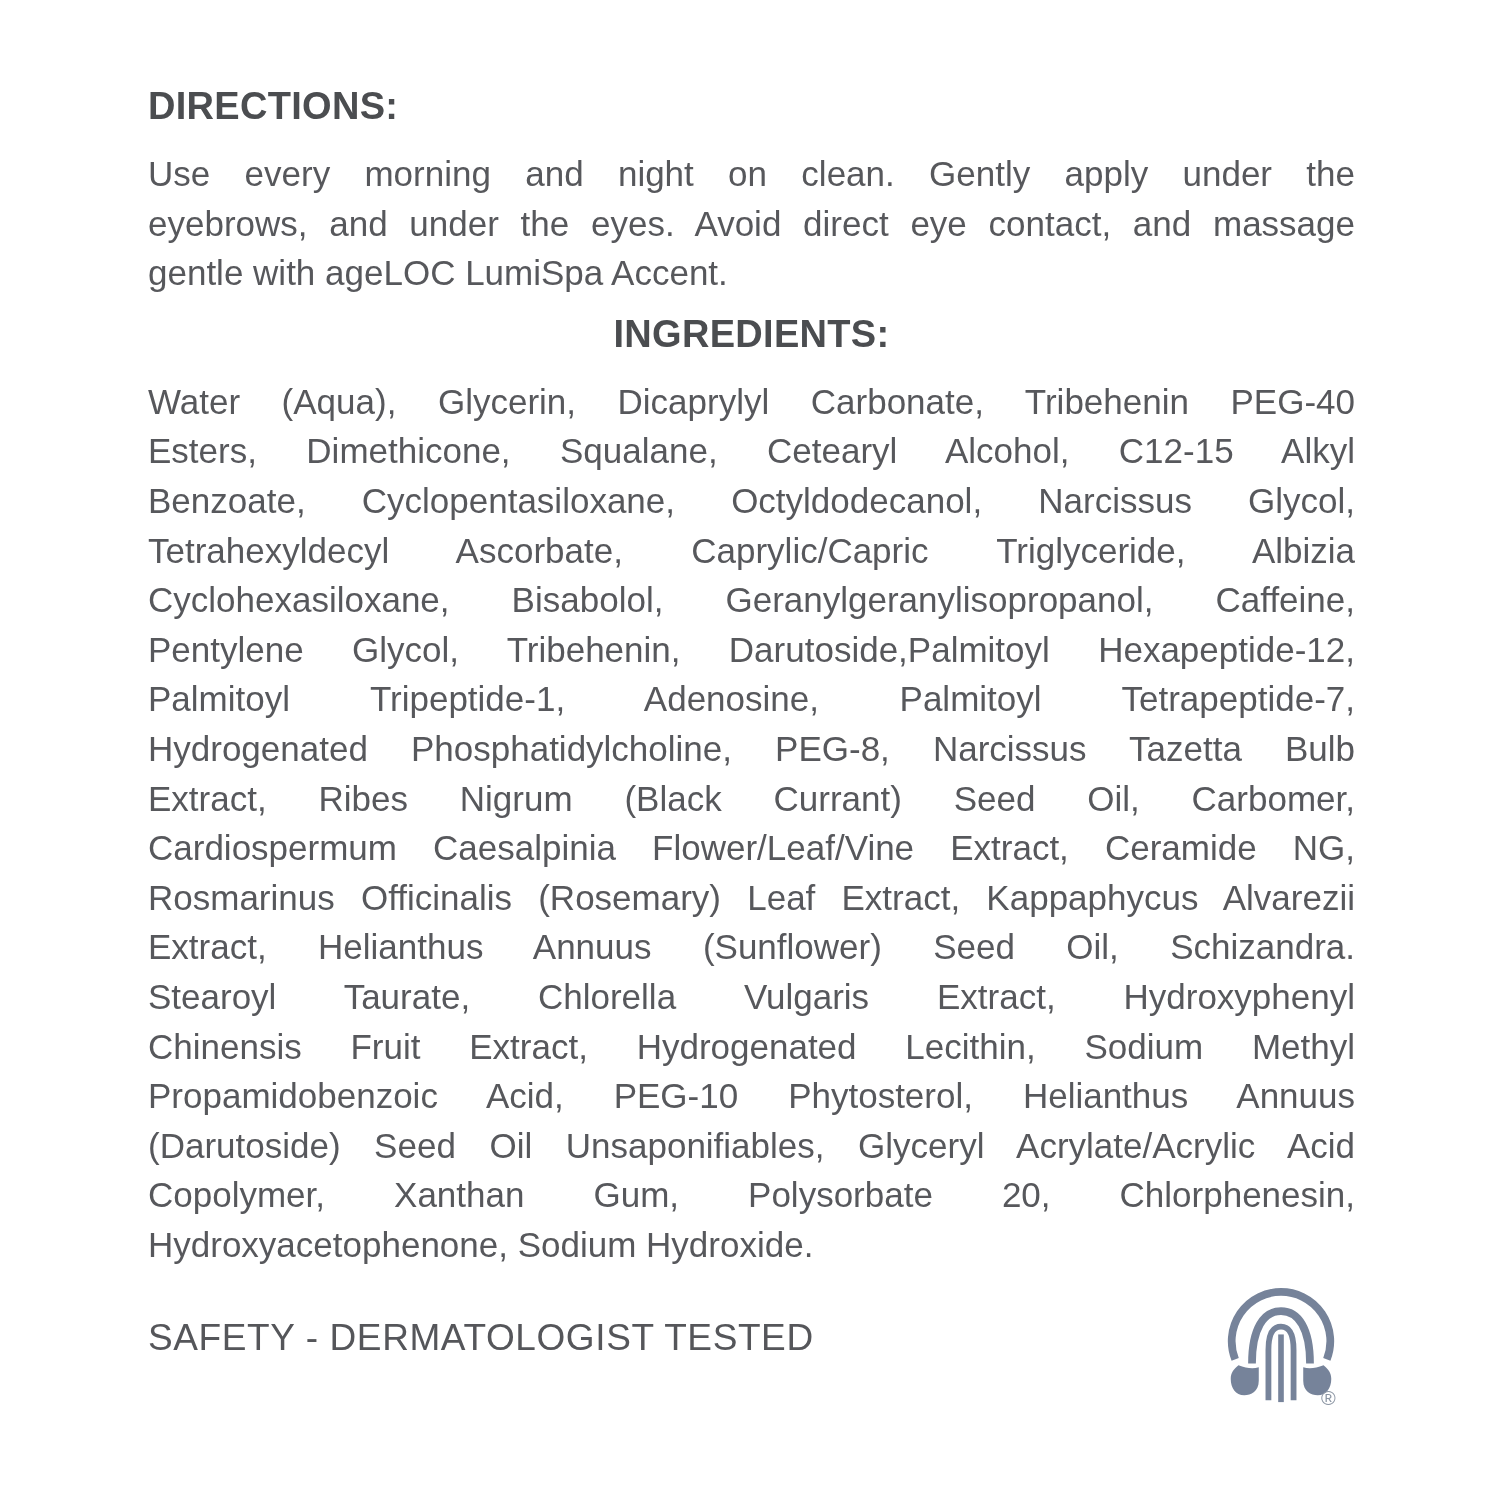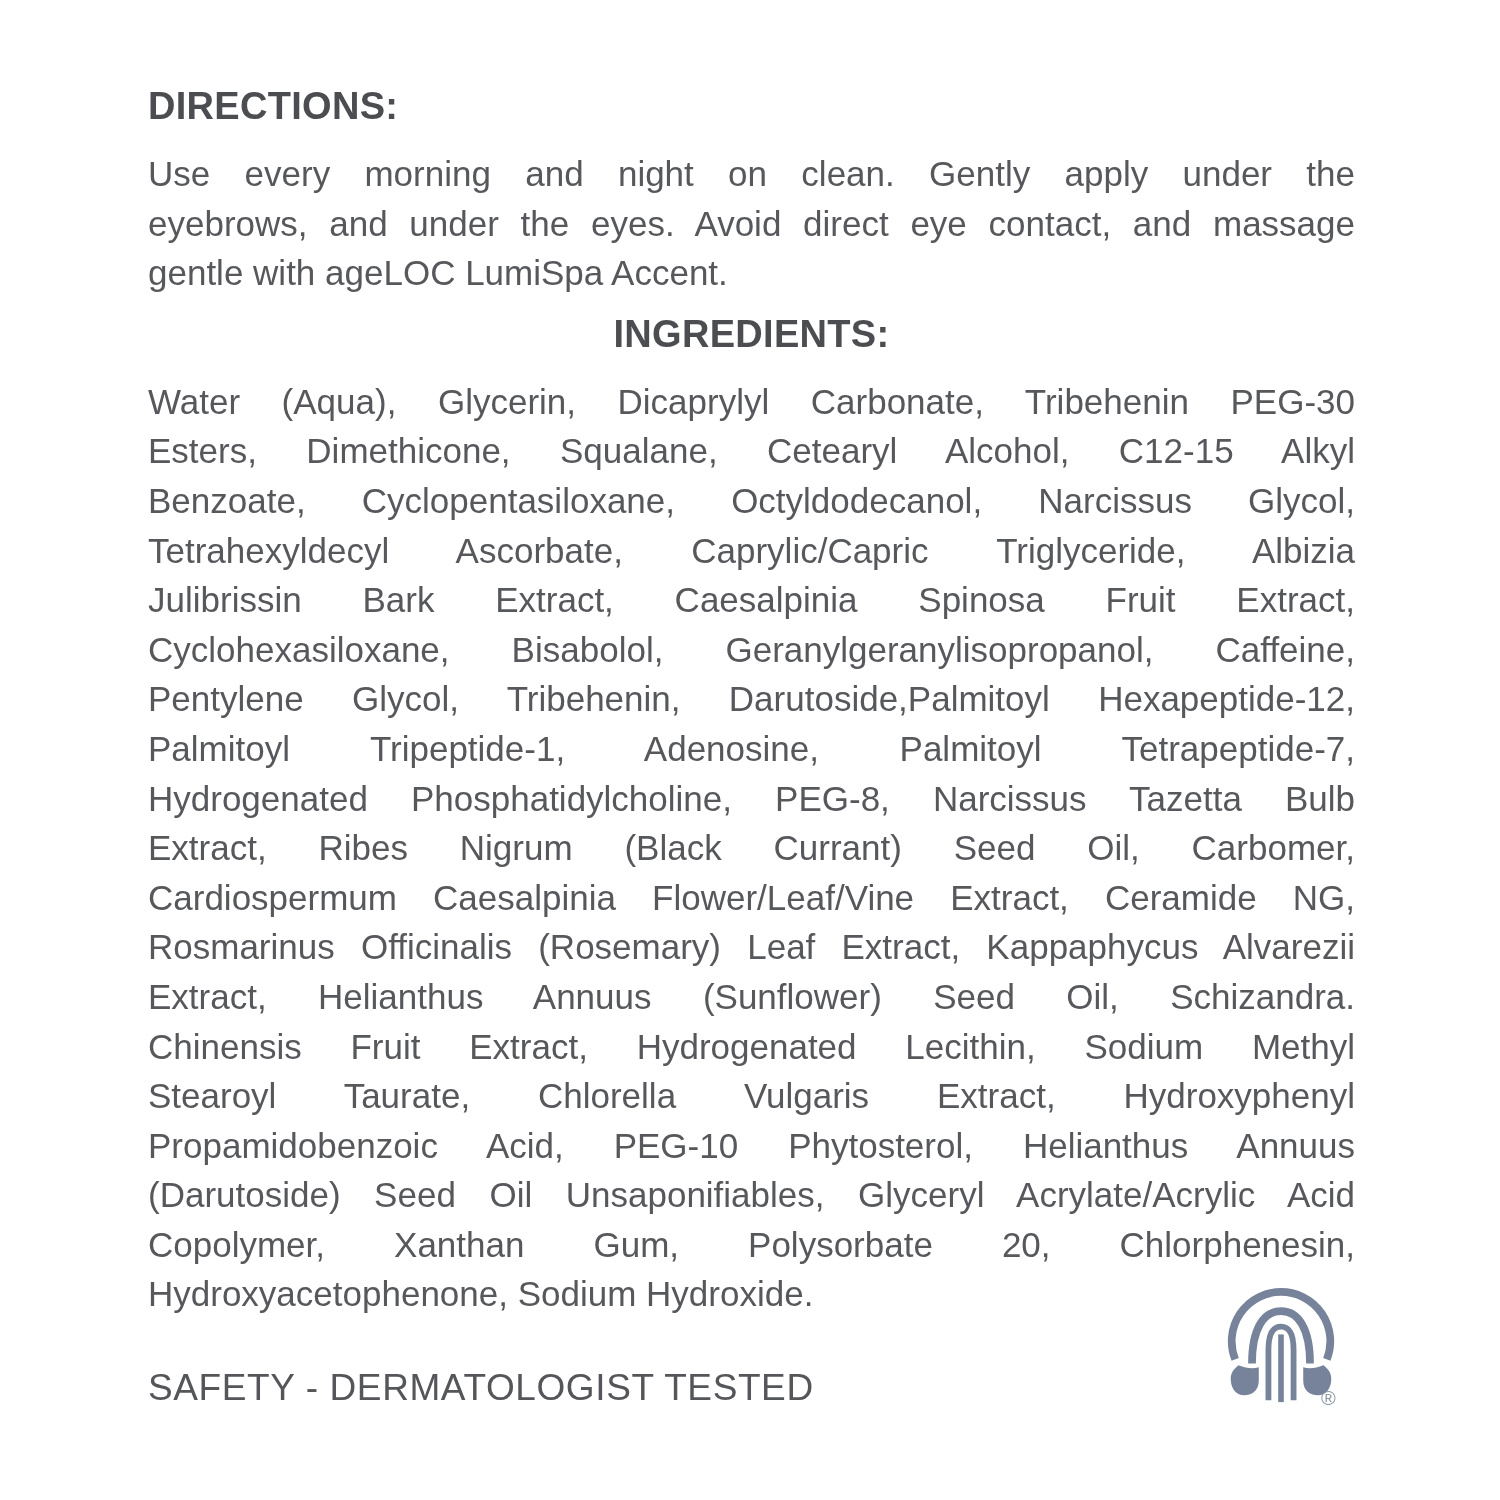--- a/index.html
+++ b/index.html
@@ -88,7 +88,7 @@
     <h2 class="section-heading h-ingredients">INGREDIENTS:</h2>
 
     <div class="para">
-        <div class="jline">Water (Aqua), Glycerin, Dicaprylyl Carbonate, Tribehenin PEG-30</div>
+        <div class="jline">Water (Aqua), Glycerin, Dicaprylyl Carbonate, Tribehenin PEG-40</div>
         <div class="jline">Esters, Dimethicone, Squalane, Cetearyl Alcohol, C12-15 Alkyl</div>
         <div class="jline">Benzoate, Cyclopentasiloxane, Octyldodecanol, Narcissus Glycol,</div>
         <div class="jline">Tetrahexyldecyl Ascorbate, Caprylic/Capric Triglyceride, Albizia</div>

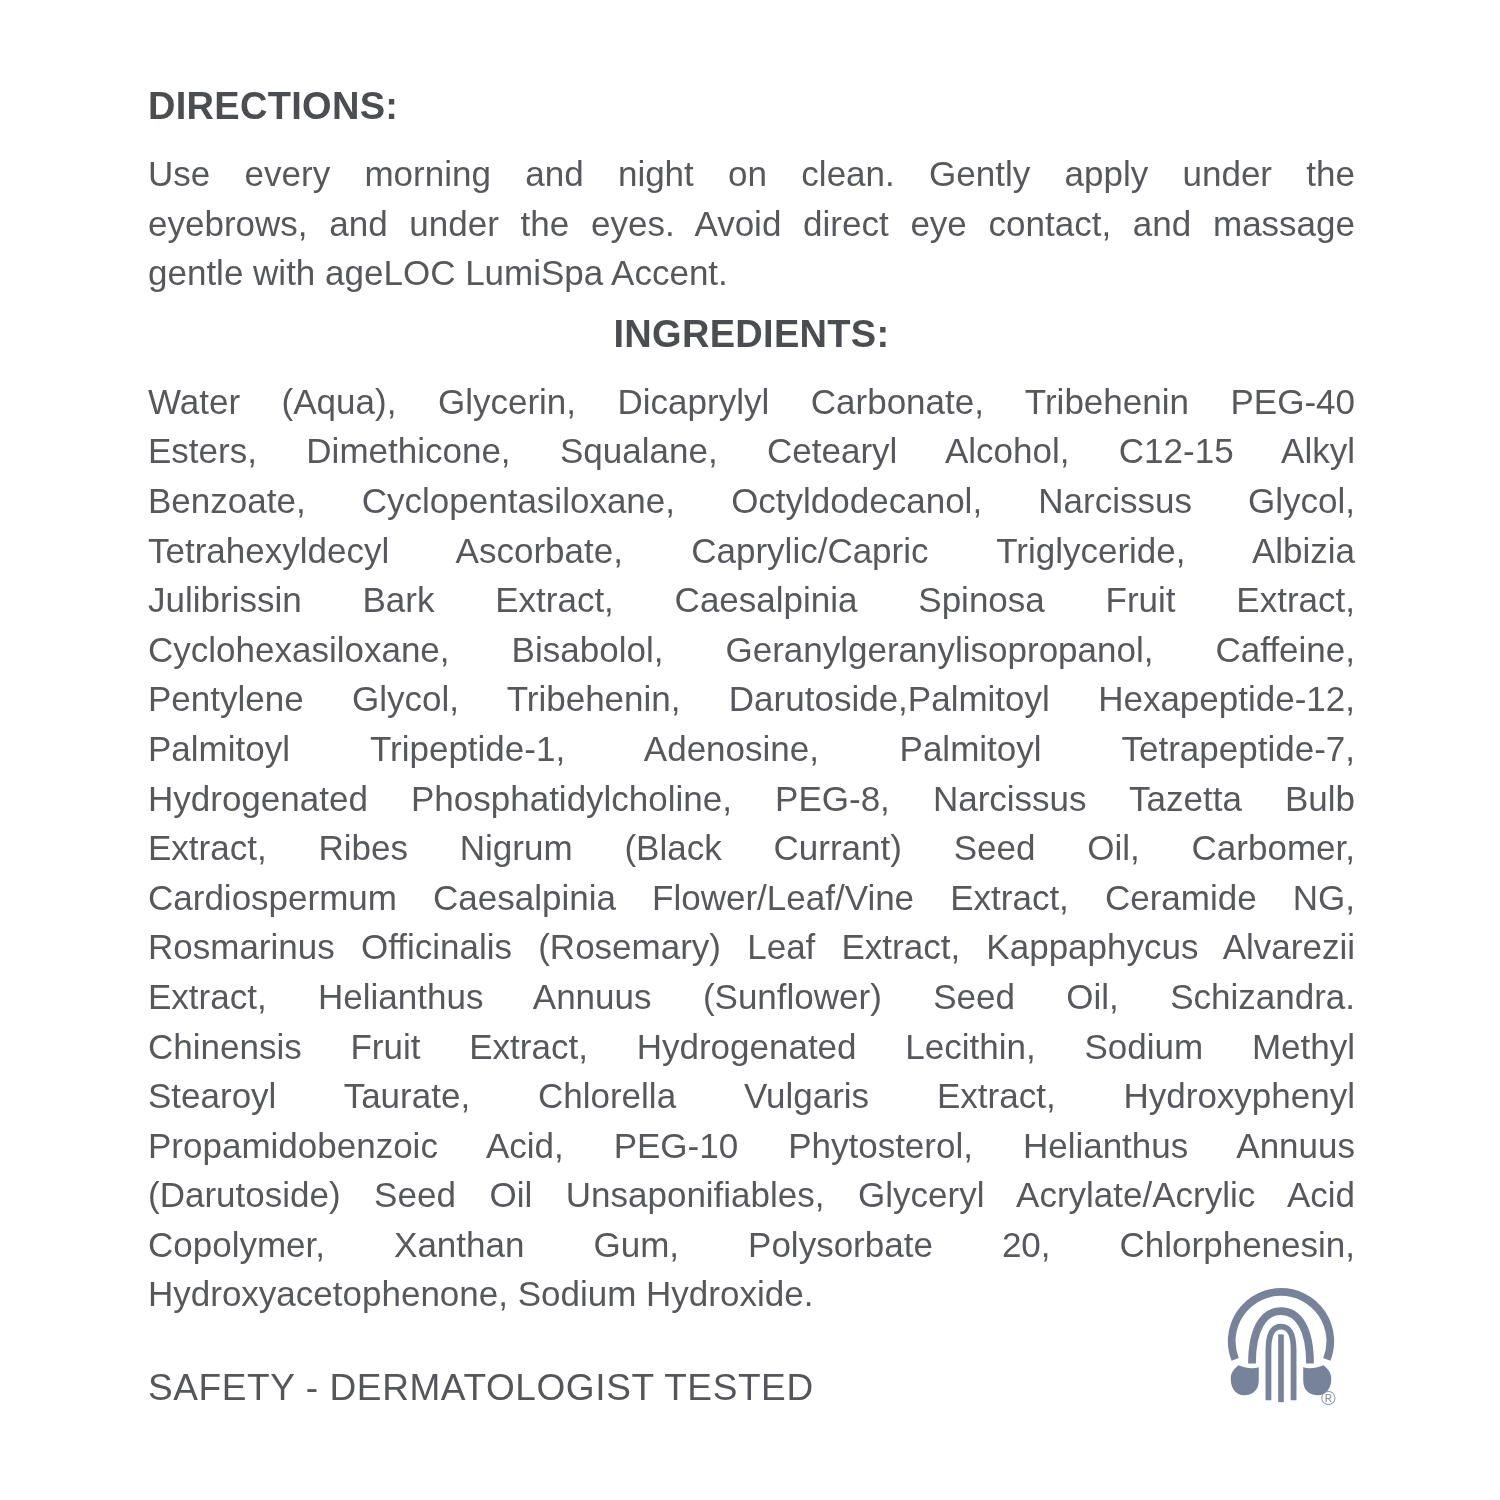--- a/index.html
+++ b/index.html
@@ -92,7 +92,6 @@
         <div class="jline">Esters, Dimethicone, Squalane, Cetearyl Alcohol, C12-15 Alkyl</div>
         <div class="jline">Benzoate, Cyclopentasiloxane, Octyldodecanol, Narcissus Glycol,</div>
         <div class="jline">Tetrahexyldecyl Ascorbate, Caprylic/Capric Triglyceride, Albizia</div>
-        <div class="jline">Julibrissin Bark Extract, Caesalpinia Spinosa Fruit Extract,</div>
         <div class="jline">Cyclohexasiloxane, Bisabolol, Geranylgeranylisopropanol, Caffeine,</div>
         <div class="jline">Pentylene Glycol, Tribehenin, Darutoside,Palmitoyl Hexapeptide-12,</div>
         <div class="jline">Palmitoyl Tripeptide-1, Adenosine, Palmitoyl Tetrapeptide-7,</div>

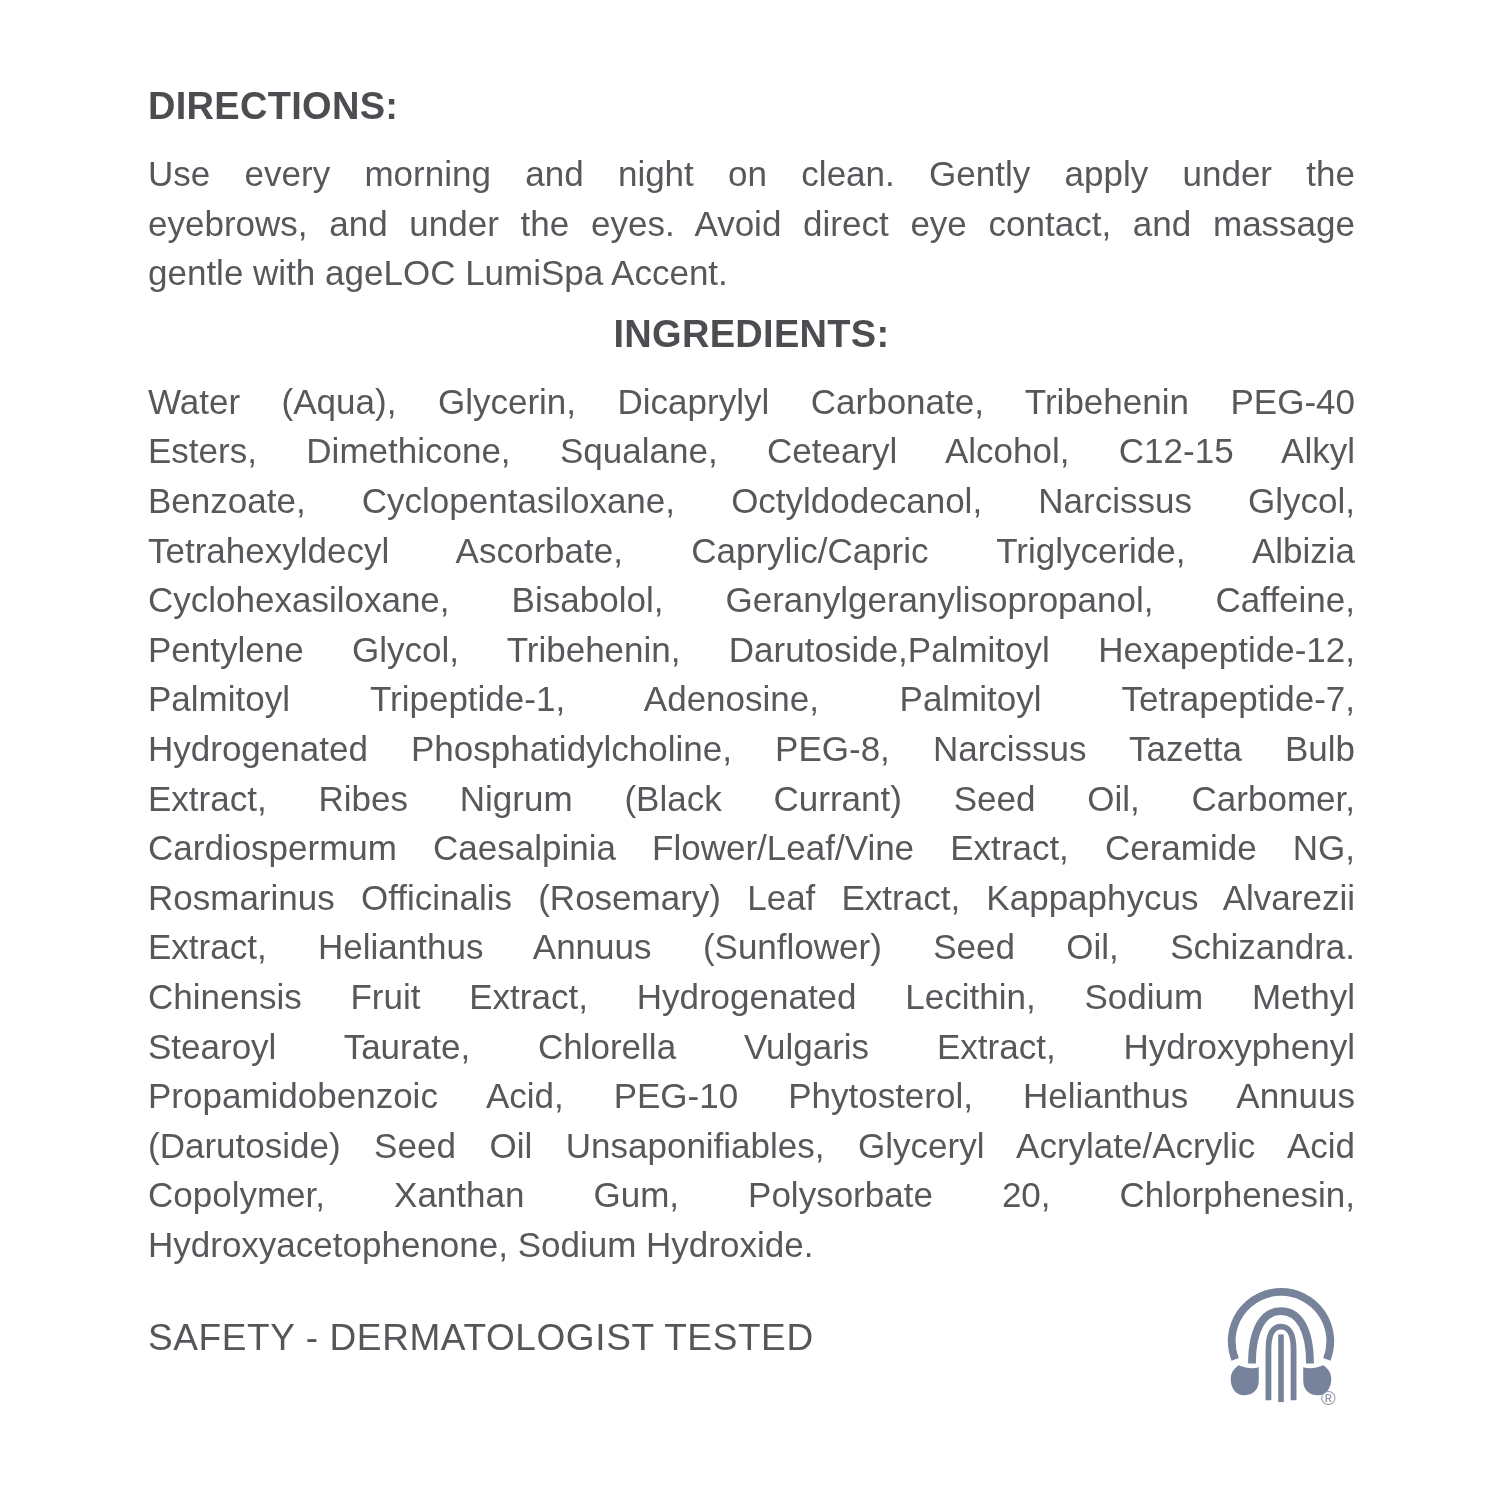--- a/index.html
+++ b/index.html
@@ -100,8 +100,8 @@
         <div class="jline">Cardiospermum Caesalpinia Flower/Leaf/Vine Extract, Ceramide NG,</div>
         <div class="jline">Rosmarinus Officinalis (Rosemary) Leaf Extract, Kappaphycus Alvarezii</div>
         <div class="jline">Extract, Helianthus Annuus (Sunflower) Seed Oil, Schizandra.</div>
+        <div class="jline">Stearoyl Taurate, Chlorella Vulgaris Extract, Hydroxyphenyl</div>
         <div class="jline">Chinensis Fruit Extract, Hydrogenated Lecithin, Sodium Methyl</div>
-        <div class="jline">Stearoyl Taurate, Chlorella Vulgaris Extract, Hydroxyphenyl</div>
         <div class="jline">Propamidobenzoic Acid, PEG-10 Phytosterol, Helianthus Annuus</div>
         <div class="jline">(Darutoside) Seed Oil Unsaponifiables, Glyceryl Acrylate/Acrylic Acid</div>
         <div class="jline">Copolymer, Xanthan Gum, Polysorbate 20, Chlorphenesin,</div>

